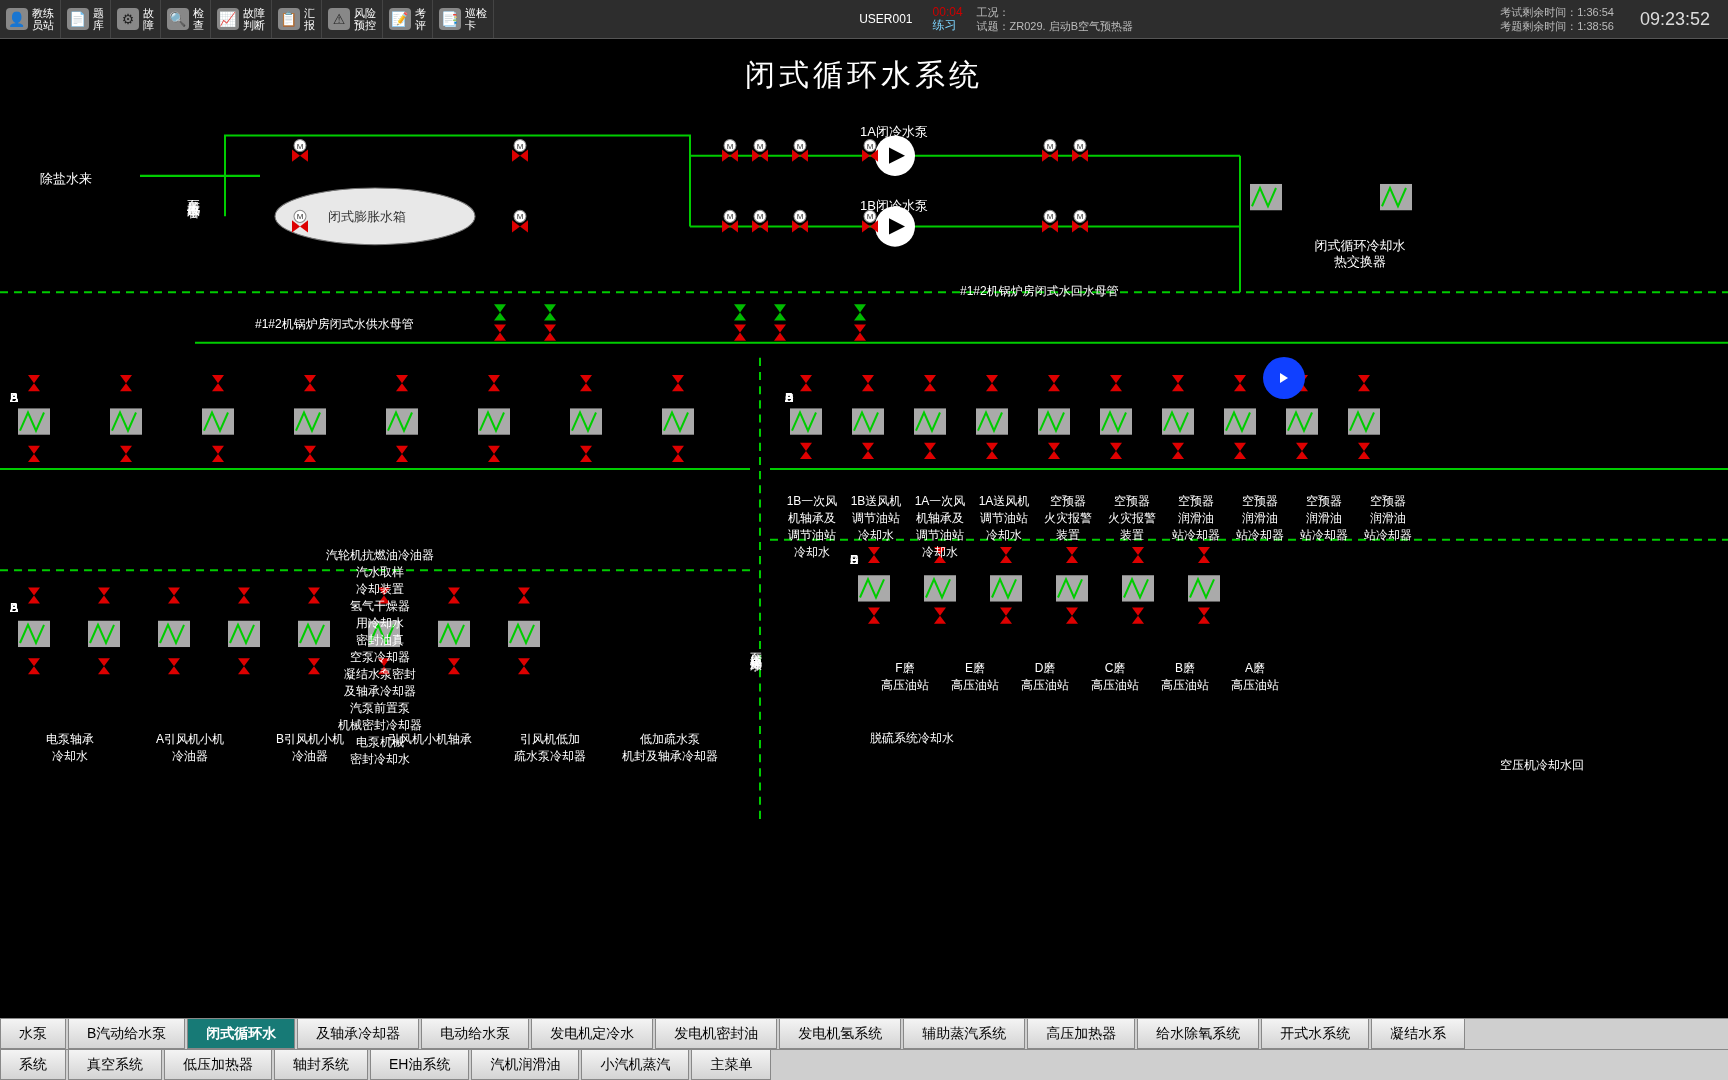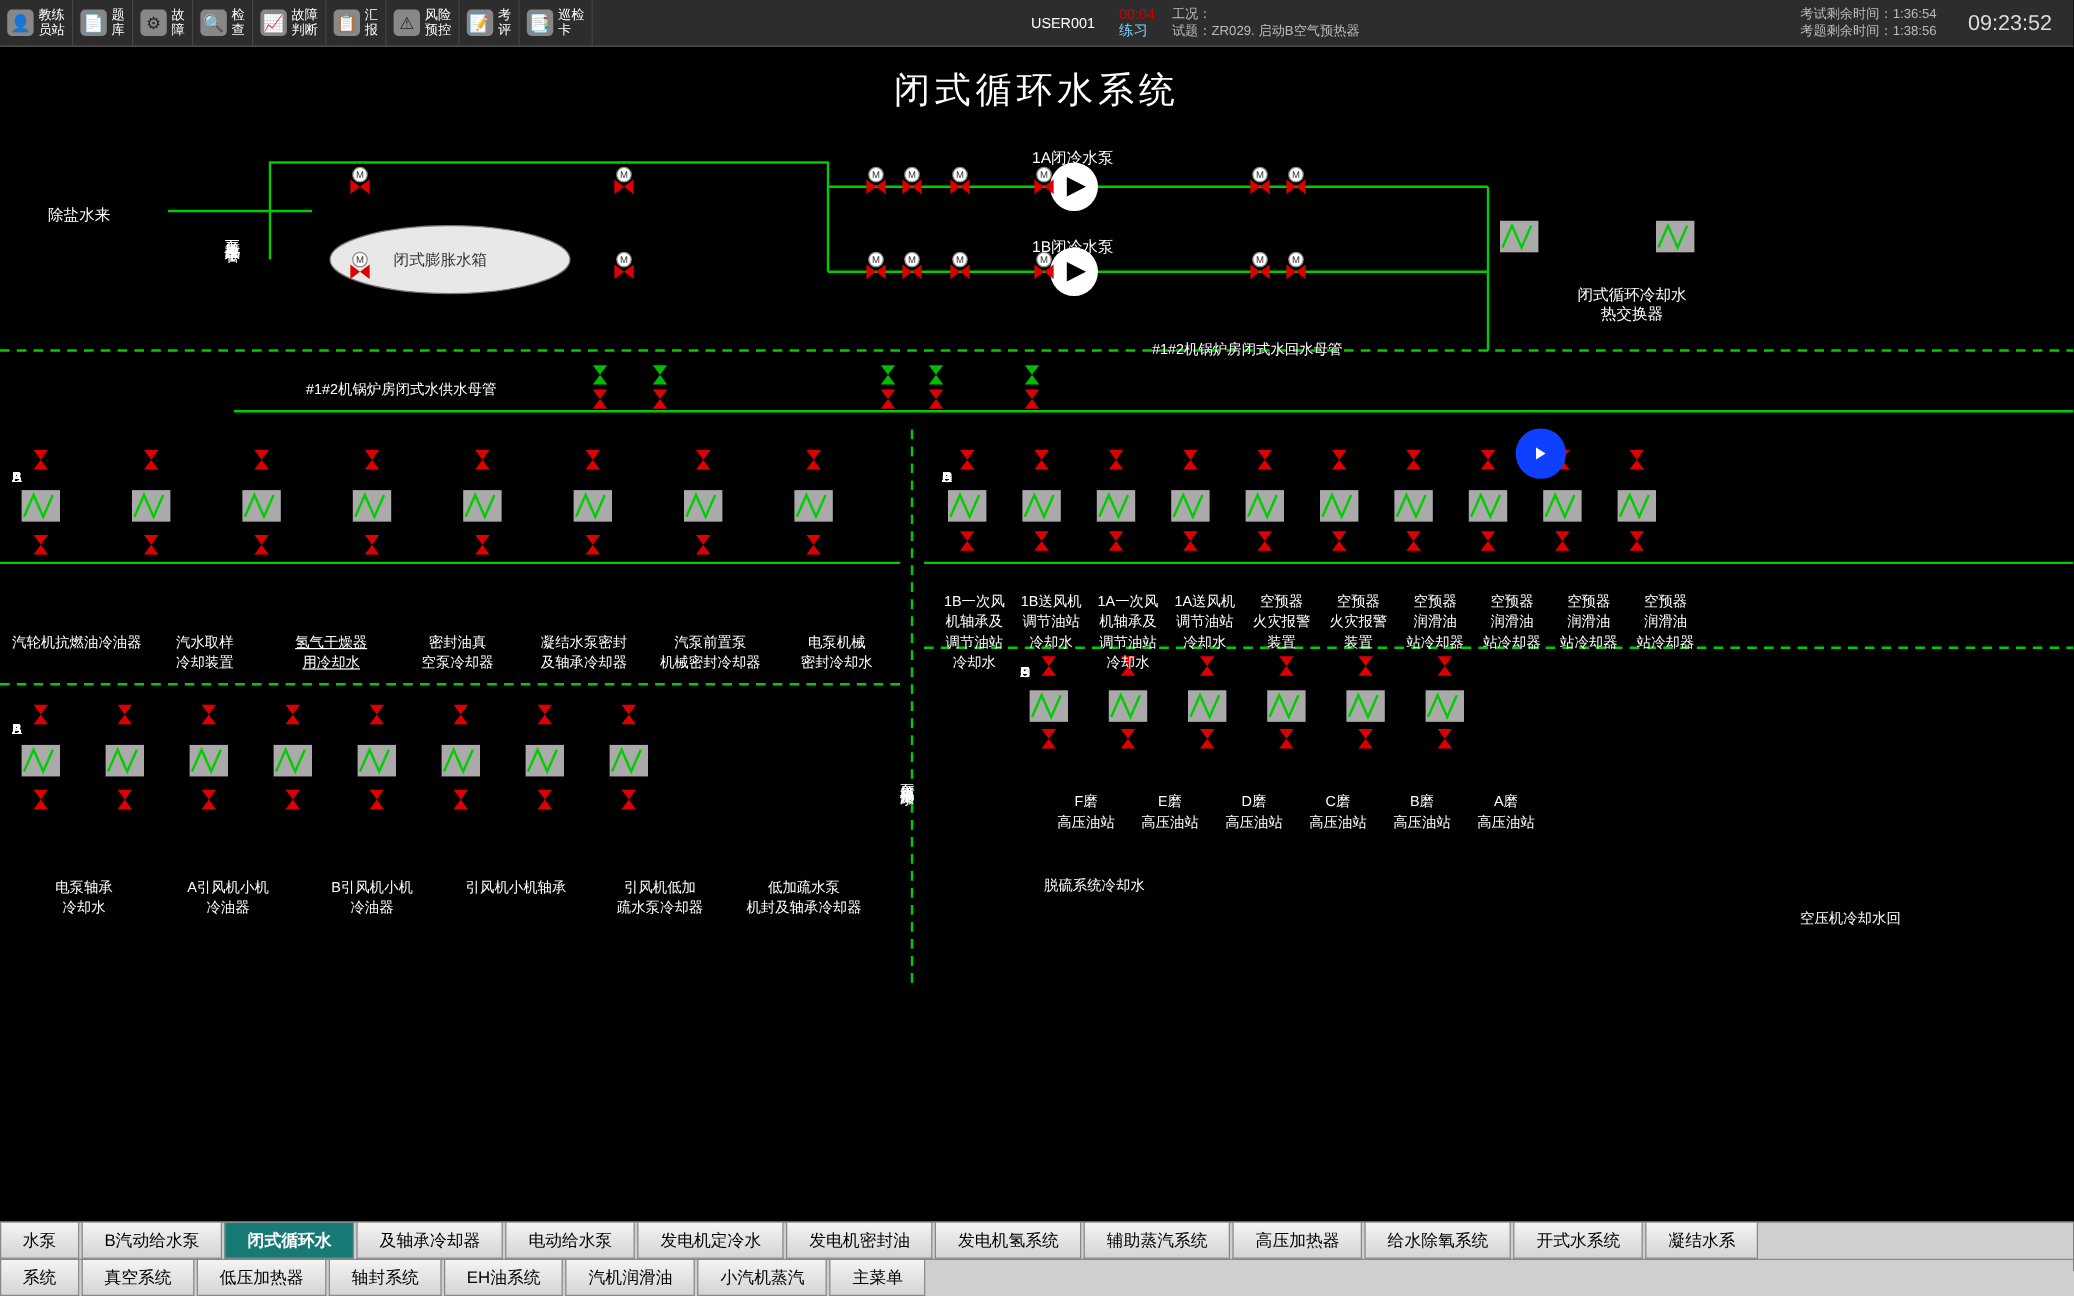--- a/index.html
+++ b/index.html
@@ -352,7 +352,7 @@
       <span class="lbl sm center" style="flex: 1 1 0%;">A</span>
     </div>
   
-  <div id="cap1" style="position:absolute;top:432px;left:10px;width:740px;display:flex;">
+  <div id="cap1" style="position:absolute;top:452px;left:10px;width:740px;display:flex;flex-direction:column;">
       <span class="lbl sm center" style="flex: 1 1 0%; position: static; white-space: pre;">汽轮机抗燃油冷油器</span>
       <span class="lbl sm center" style="flex: 1 1 0%; position: static; white-space: pre;">汽水取样
 冷却装置</span>

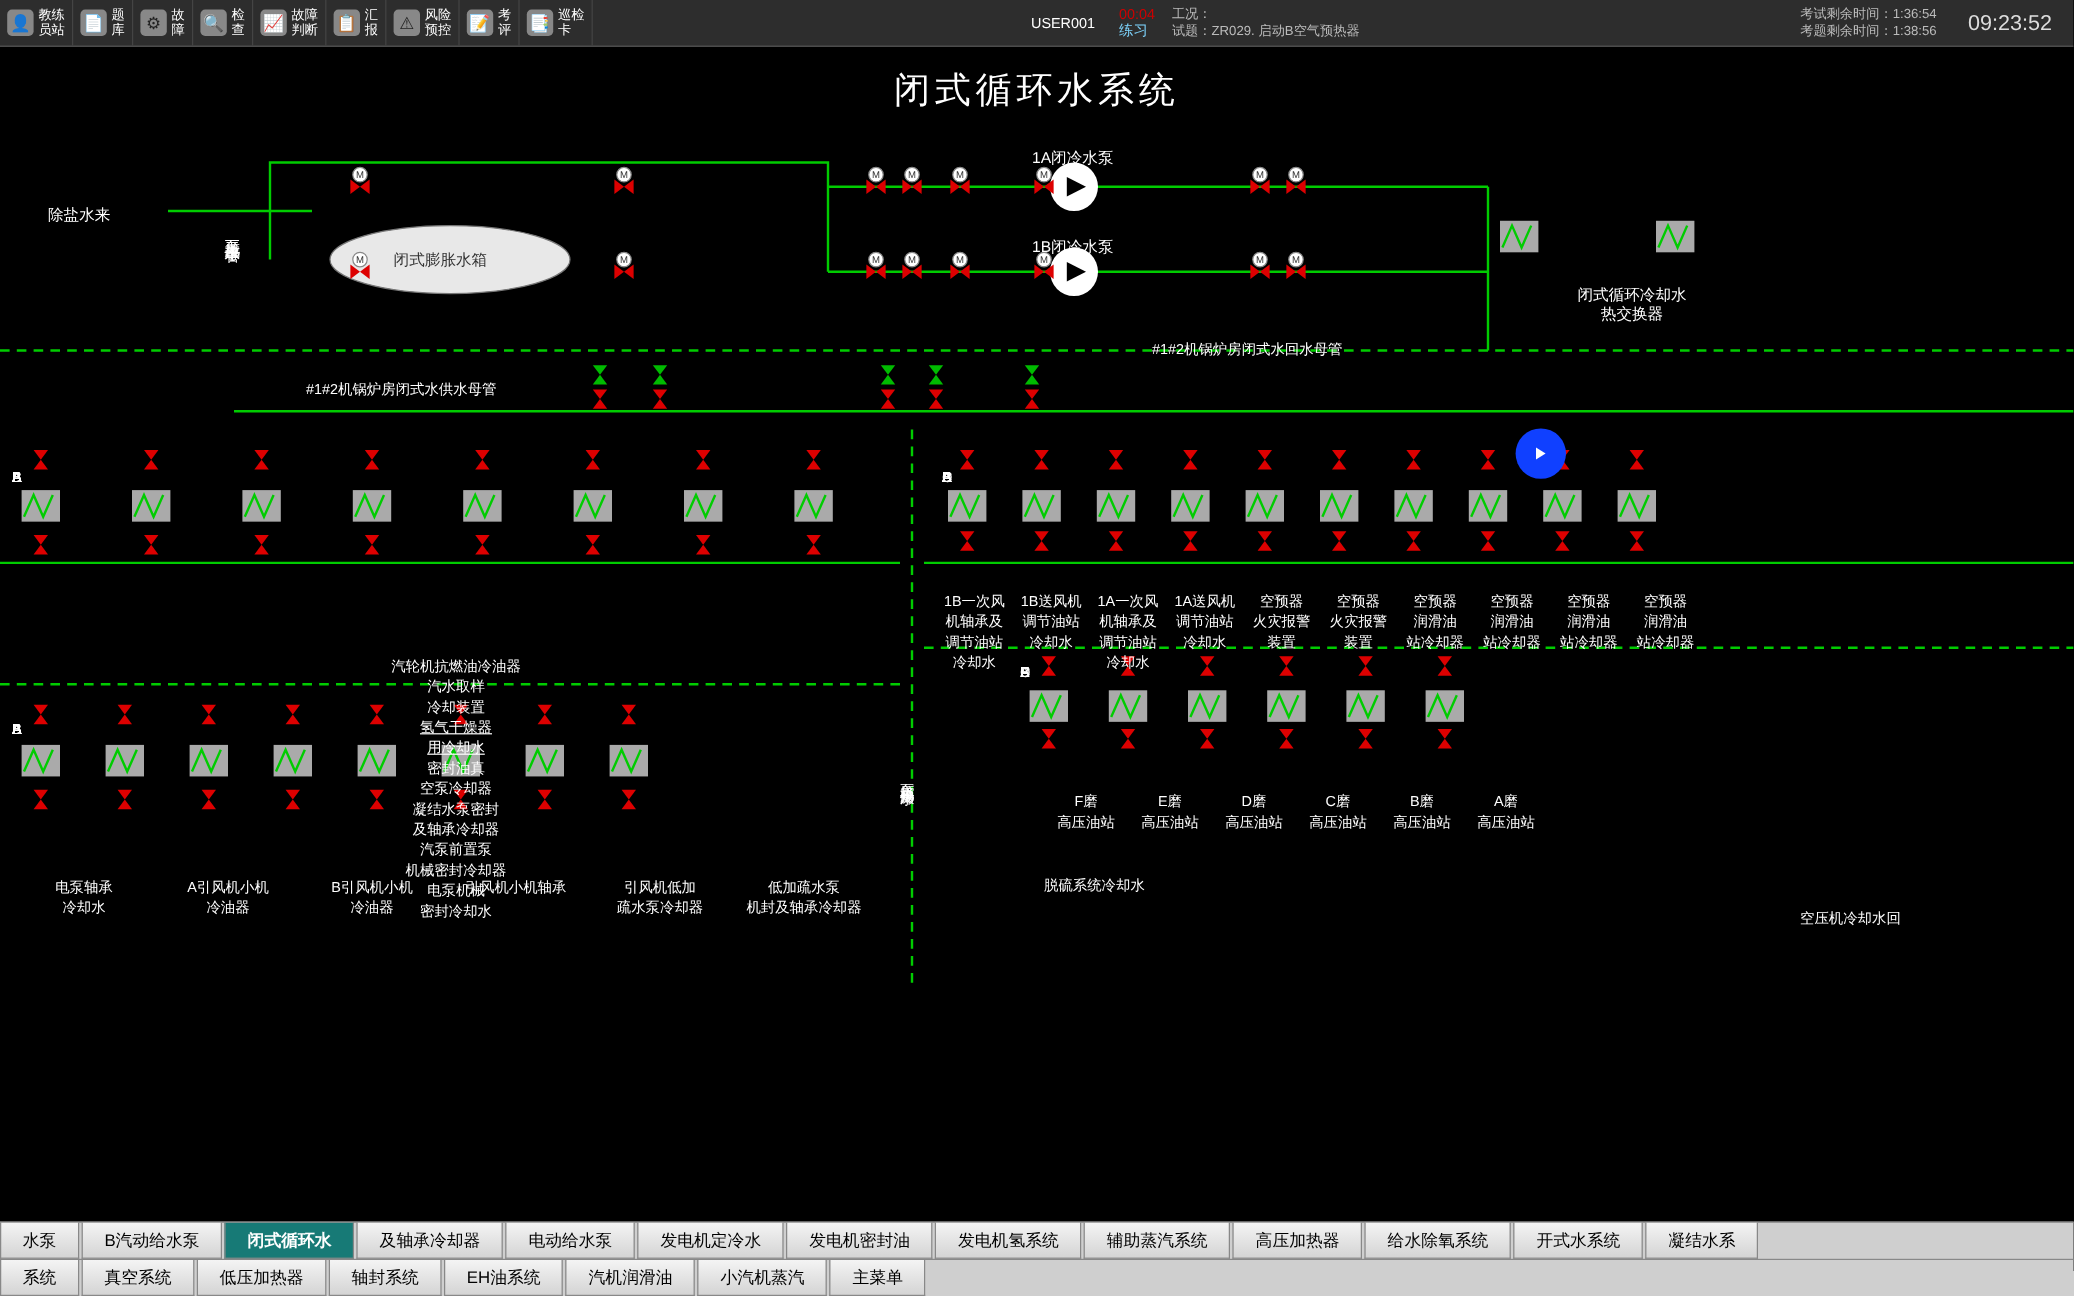--- a/index.html
+++ b/index.html
@@ -356,7 +356,7 @@
       <span class="lbl sm center" style="flex: 1 1 0%; position: static; white-space: pre;">汽轮机抗燃油冷油器</span>
       <span class="lbl sm center" style="flex: 1 1 0%; position: static; white-space: pre;">汽水取样
 冷却装置</span>
-      <span class="lbl sm center" style="flex: 1 1 0%; position: static; white-space: pre; text-decoration: underline;">氢气干燥器
+      <span class="lbl sm center" style="flex: 1 1 0%; position: static; white-space: pre;">氢气干燥器
 用冷却水</span>
       <span class="lbl sm center" style="flex: 1 1 0%; position: static; white-space: pre;">密封油真
 空泵冷却器</span>

